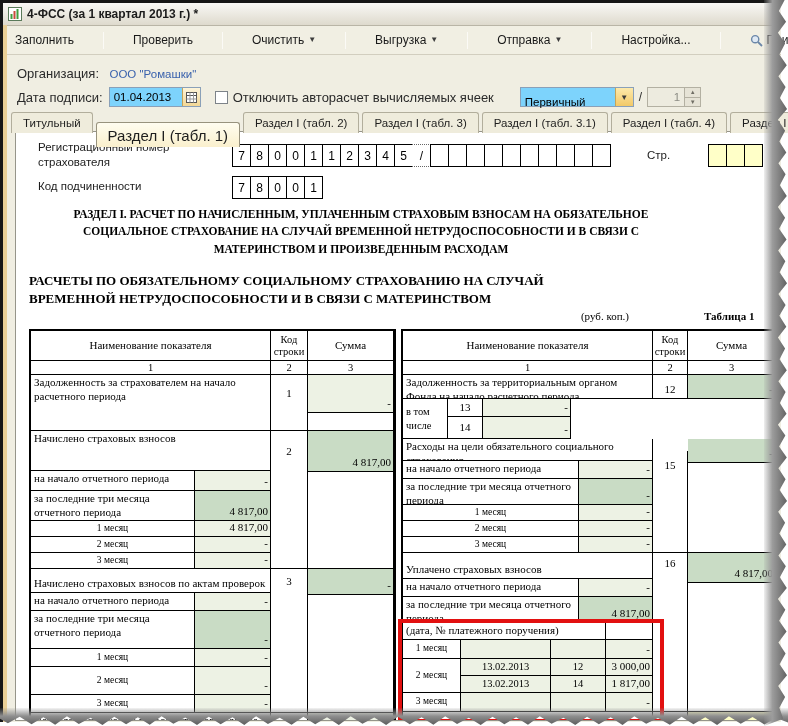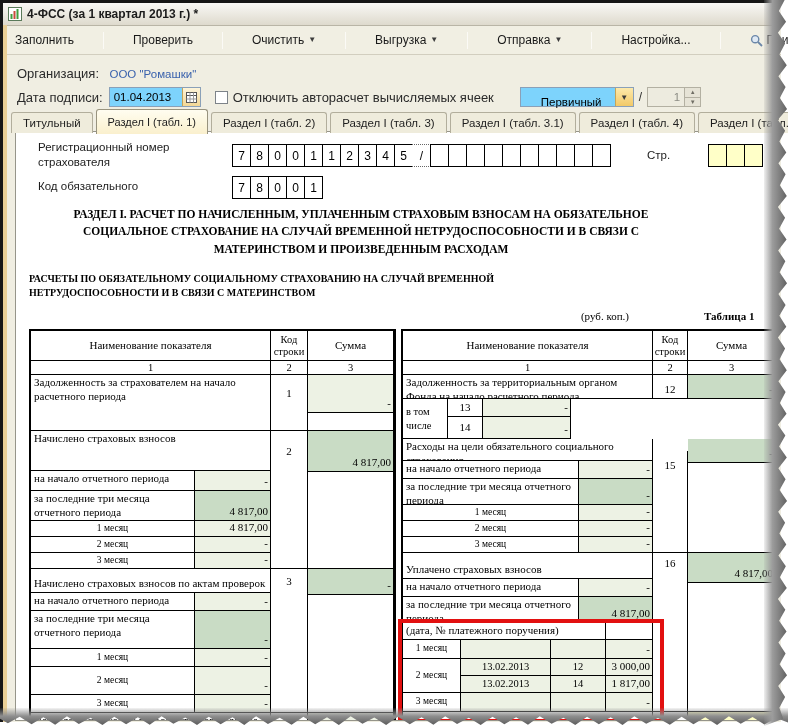--- a/index.html
+++ b/index.html
@@ -180,7 +180,7 @@
       <div class="chk" style="margin-left:14px;"></div>
       <span class="frm-label" style="margin-left:5px;">Отключить авторасчет вычисляемых ячеек</span>
       <div class="fieldbox" style="width:114px;margin-left:26px;">
-        <span style="flex:1;font-size:11.5px;padding-left:20px;margin-top:10px;">Первичный</span>
+        <span style="flex:1;font-size:11.5px;padding-left:4px;margin-top:10px;">Первичный</span>
         <div class="combo-btn">
             <span>▼</span>
           </div>

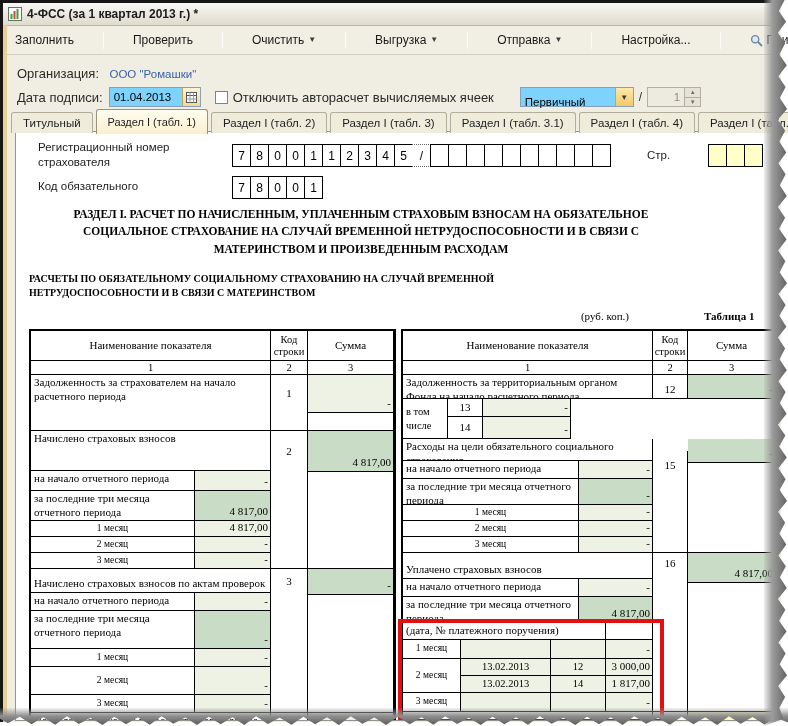--- a/index.html
+++ b/index.html
@@ -44,8 +44,8 @@
   .tab{height:20px;margin-top:3px;padding:0 11px;background:#efecdc;border:1px solid #b2ae9c;
        border-bottom:none;border-radius:3px 3px 0 0;font-size:11.5px;color:#1e1e1e;
        display:flex;align-items:center;white-space:nowrap;}
-  .tab.active{height:24px;margin-top:0;background:linear-gradient(#fffdf0,#faf0cd);
-              border:1px solid #98937e;border-bottom:none;font-size:11px;}
+  .tab.active{height:24px;margin-top:13px;background:linear-gradient(#fffdf0,#faf0cd);
+              border:1px solid #98937e;border-bottom:none;font-size:15px;}
   
   .panel{position:absolute;left:12px;top:128px;width:760px;height:590px;background:#fff;
          border:1px solid #96958a;box-sizing:border-box;overflow:hidden;}

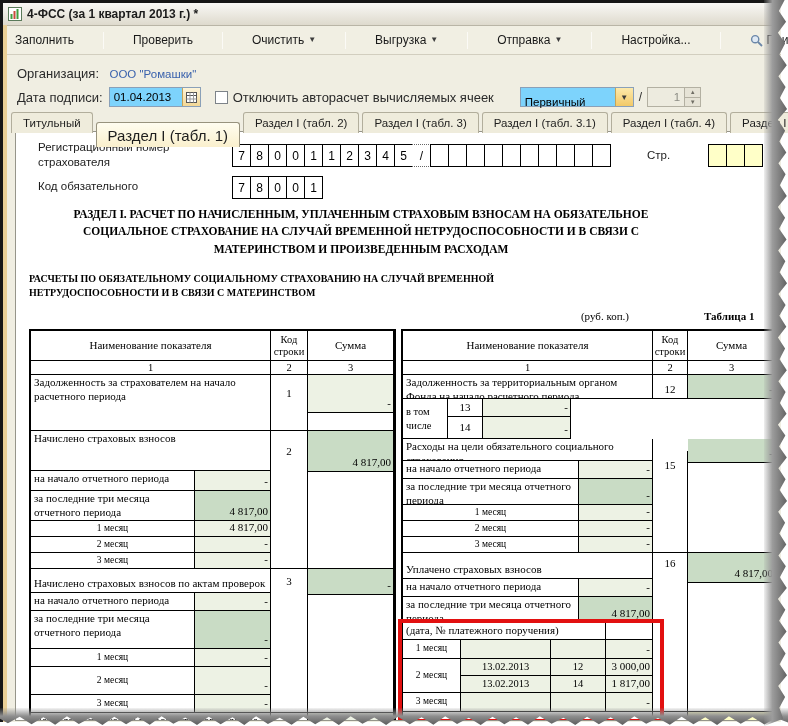--- a/index.html
+++ b/index.html
@@ -238,7 +238,7 @@
         <div class="dbox yellow"></div>
       </div>
 
-      <div class="abs reg-label" style="left:22px;top:47px;">Код обязательного</div>
+      <div class="abs reg-label" style="left:22px;top:47px;">Код подчиненности</div>
       <div class="abs boxesrow" style="left:216px;top:44px;">
         <div class="dbox first">7</div>
         <div class="dbox">8</div>

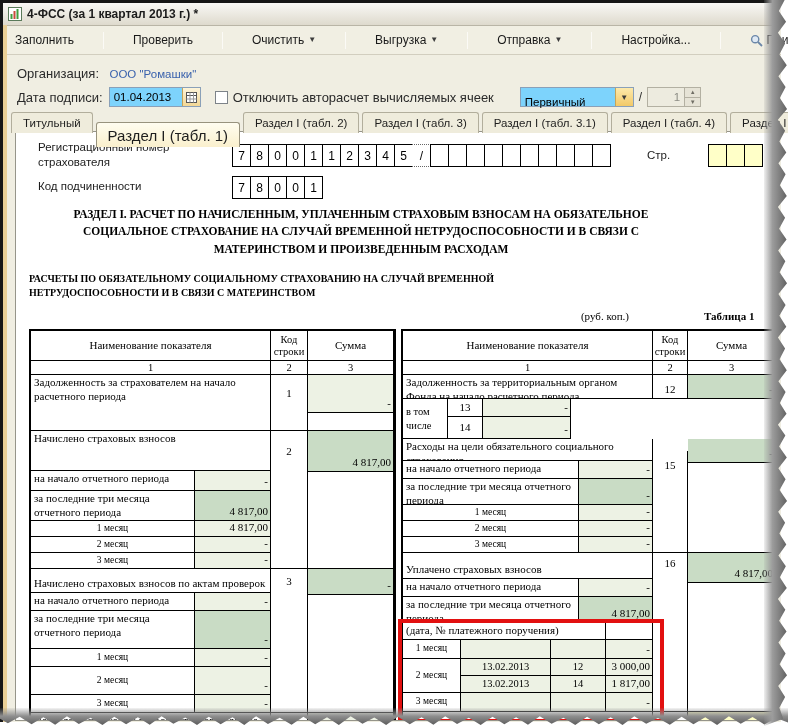--- a/index.html
+++ b/index.html
@@ -59,7 +59,7 @@
   .dbox.yellow{background:#ffffc8;}
   .h-section{font-family:"Liberation Serif",serif;font-weight:bold;font-size:11.5px;
              line-height:1.5;text-align:center;color:#000;}
-  .h-sub{font-family:"Liberation Serif",serif;font-weight:bold;font-size:10px;line-height:1.4;color:#000;}
+  .h-sub{font-family:"Liberation Serif",serif;font-weight:bold;font-size:13px;line-height:1.4;color:#000;}
   .note{font-family:"Liberation Serif",serif;font-size:11px;color:#000;}
   .note.b{font-weight:bold;}
   

